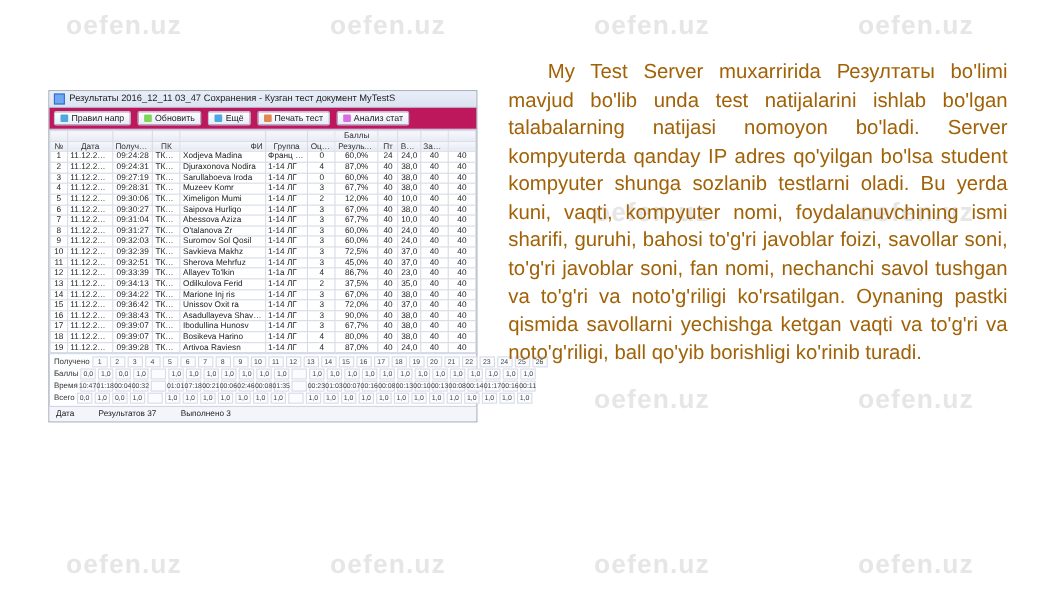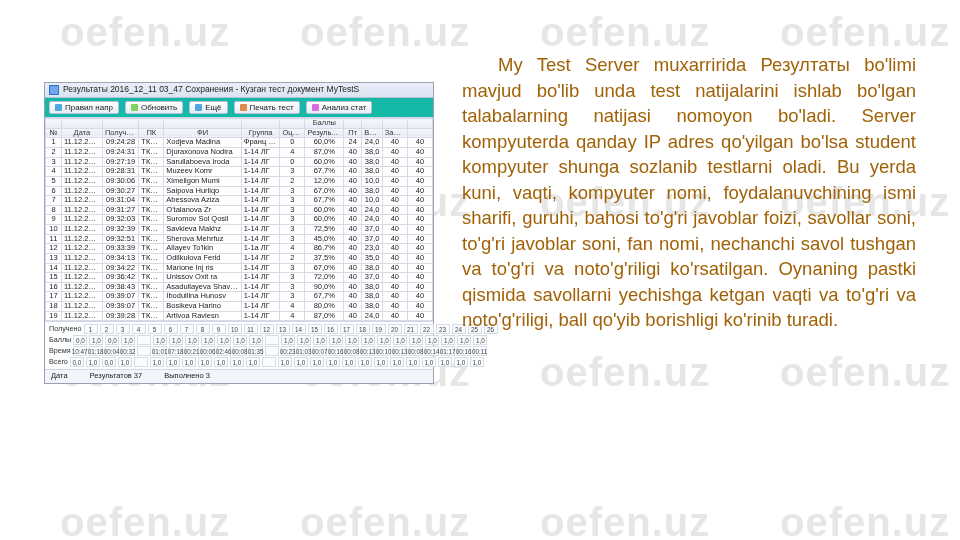--- a/index.html
+++ b/index.html
@@ -16,7 +16,7 @@
   .wm {
     position: absolute;
     color: #e6e6e6;
-    font-size: 40px;
+    font-size: 24px;
     font-weight: 600;
     letter-spacing: 1px;
     user-select: none;

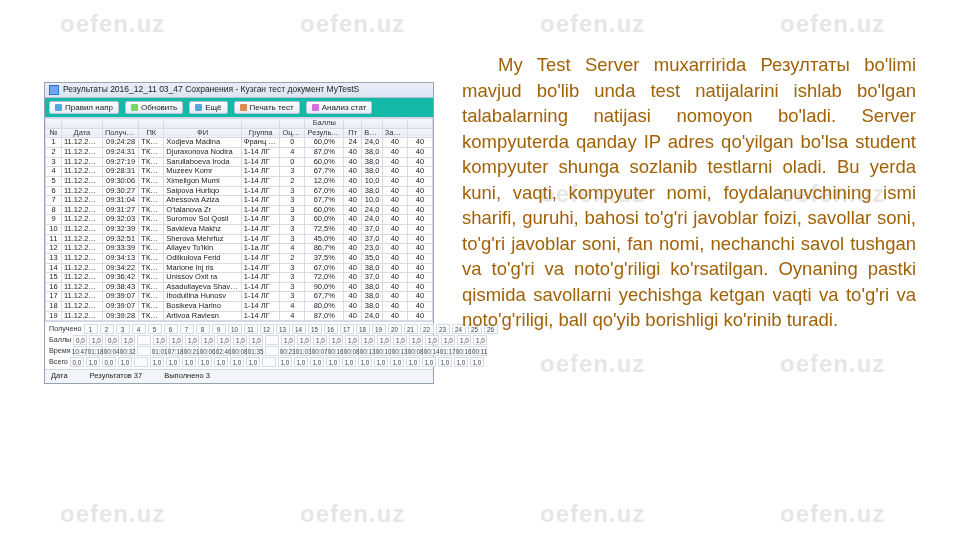--- a/index.html
+++ b/index.html
@@ -64,7 +64,7 @@
     font-size:8px;
   }
   .app-toolbar {
-    background:#14b8a6;
+    background:#be185d;
     border-bottom:1px solid #cfd6e6;
     padding:3px 4px;
     display:flex; gap:6px;

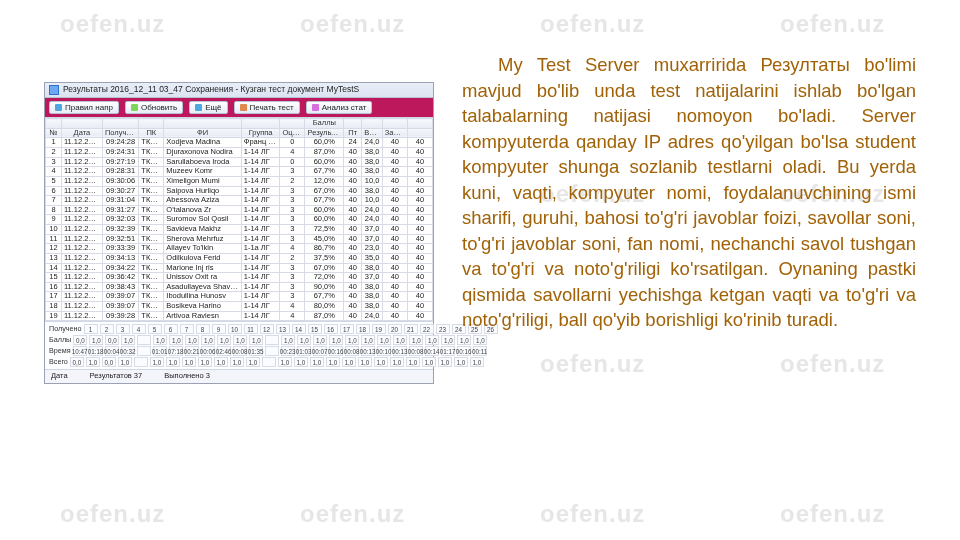--- a/index.html
+++ b/index.html
@@ -216,7 +216,7 @@
               <th style="width: 36px;">Дата</th>
               <th style="width: 32px;">Получено</th>
               <th style="width: 22px;">ПК</th>
-              <th style="width: 68px;">ФИ</th>
+              <th style="width: 68px; text-align: right;">ФИ</th>
               <th style="width: 34px;">Группа</th>
               <th style="width: 22px;">Оценка</th>
               <th style="width: 34px;">Результат%</th>

